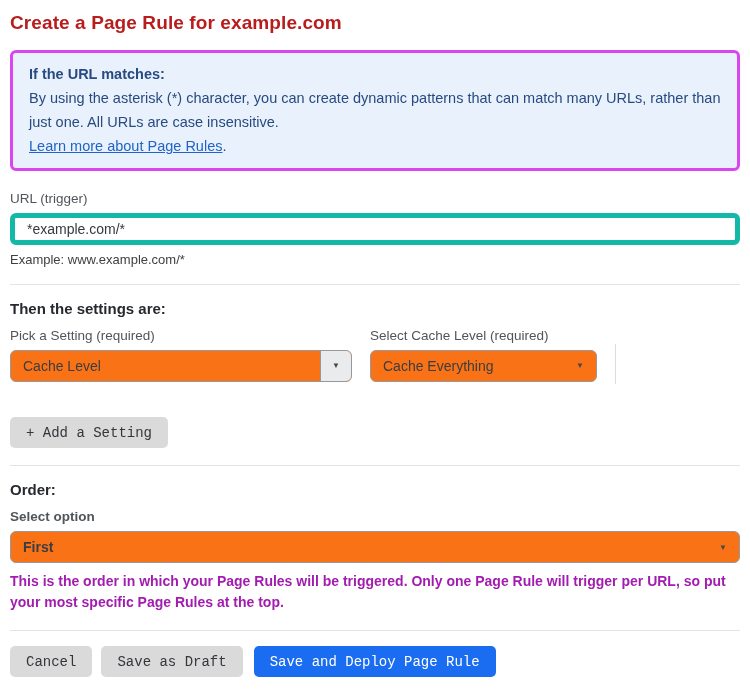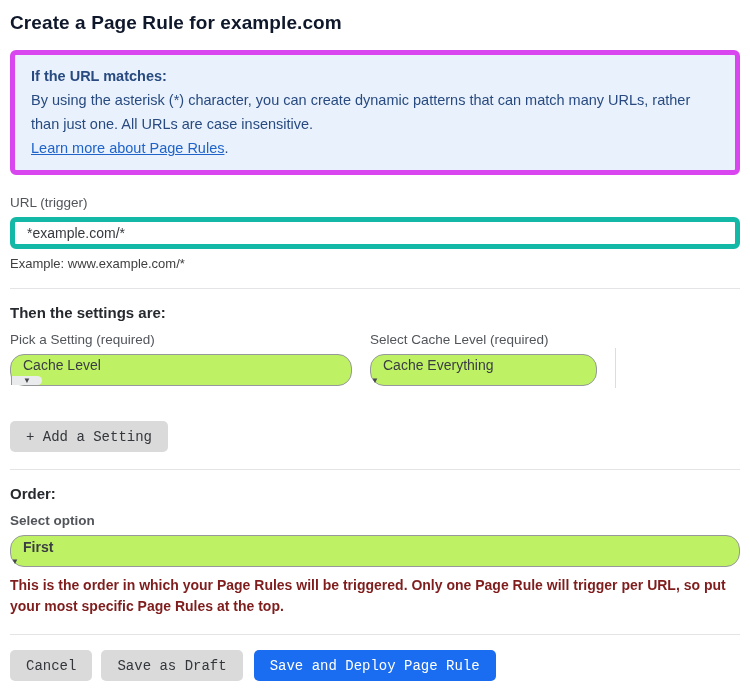--- a/index.html
+++ b/index.html
@@ -15,7 +15,7 @@
   h1.page-title {
     font-size: 19px;
     font-weight: bold;
-    color: #0f172a;
+    color: #b91c1c;
     letter-spacing: 0.1px;
     margin-bottom: 16px;
   }

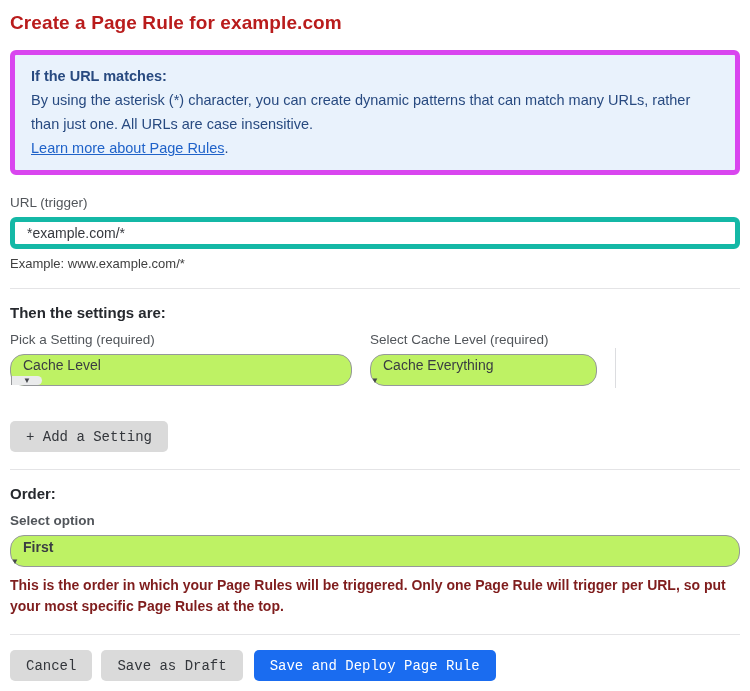--- a/index.html
+++ b/index.html
@@ -22,7 +22,7 @@
 
   .info-box {
     background: #e9f2fc;
-    border: 5px solid #d946ef;
+    border: 3px solid #d946ef;
     border-radius: 6px;
     padding: 9px 16px 10px;
     color: #284a80;

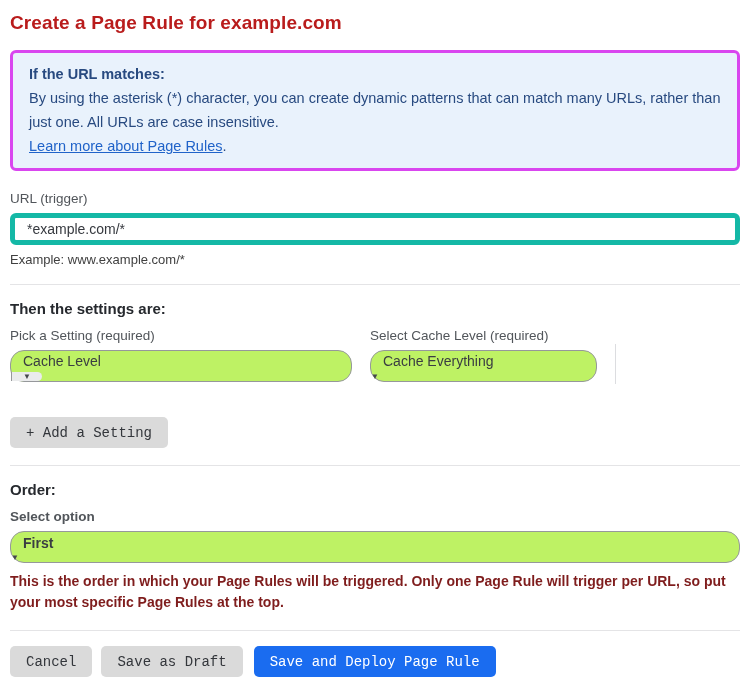--- a/index.html
+++ b/index.html
@@ -87,11 +87,10 @@
     display: flex;
     align-items: stretch;
     height: 32px;
-    background: #bef264;
+    background: #f97316;
     border: 1px solid #96989b;
-    border-radius: 14px;
+    border-radius: 6px;
     cursor: pointer;
-    flex-direction: column;
   }
   .select-value {
     flex: 1;

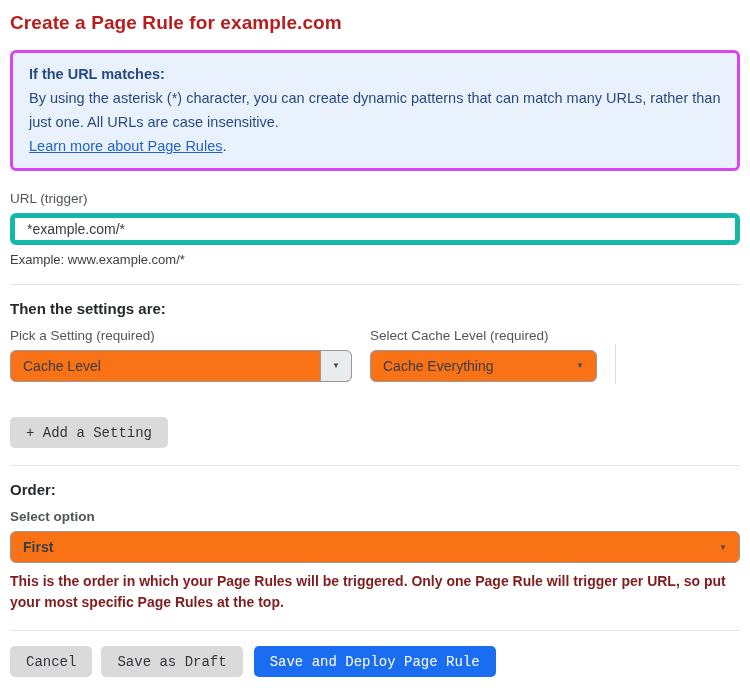--- a/index.html
+++ b/index.html
@@ -150,7 +150,7 @@
 
   .order-helper {
     font-size: 14px;
-    color: #7f1d1d;
+    color: #a21caf;
     line-height: 21px;
     margin-top: 8px;
     max-width: 732px;

